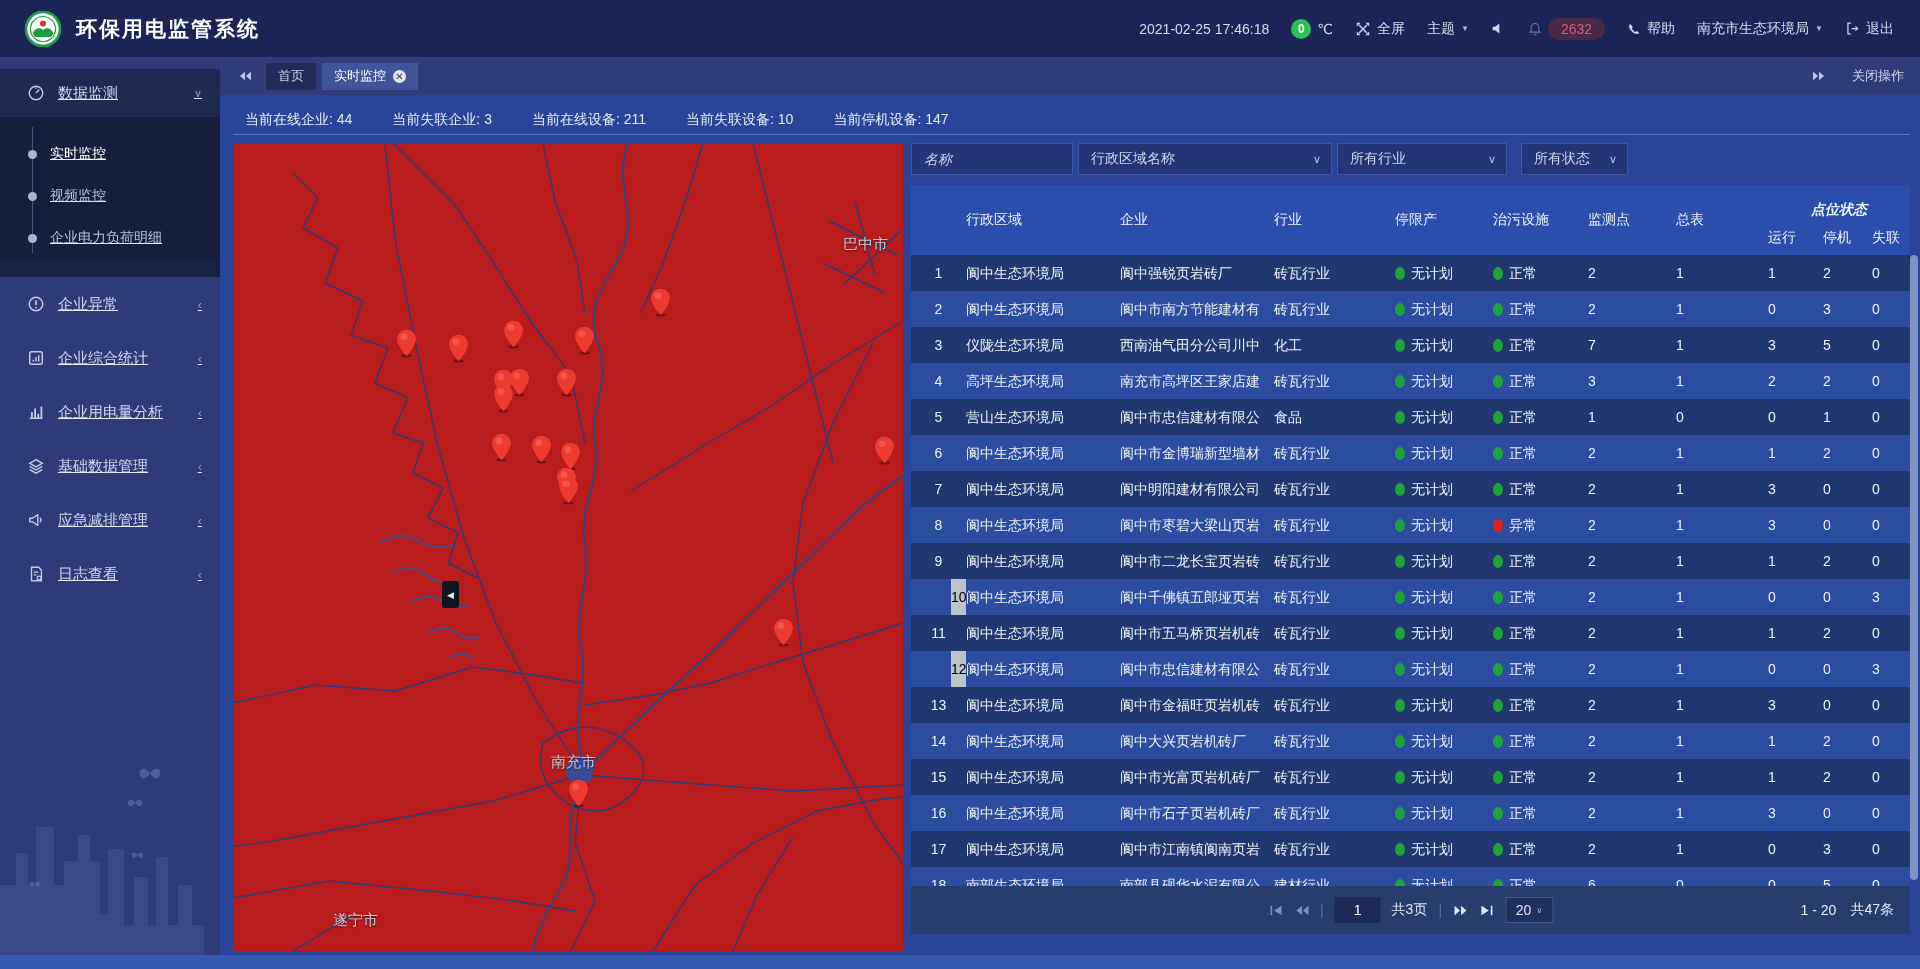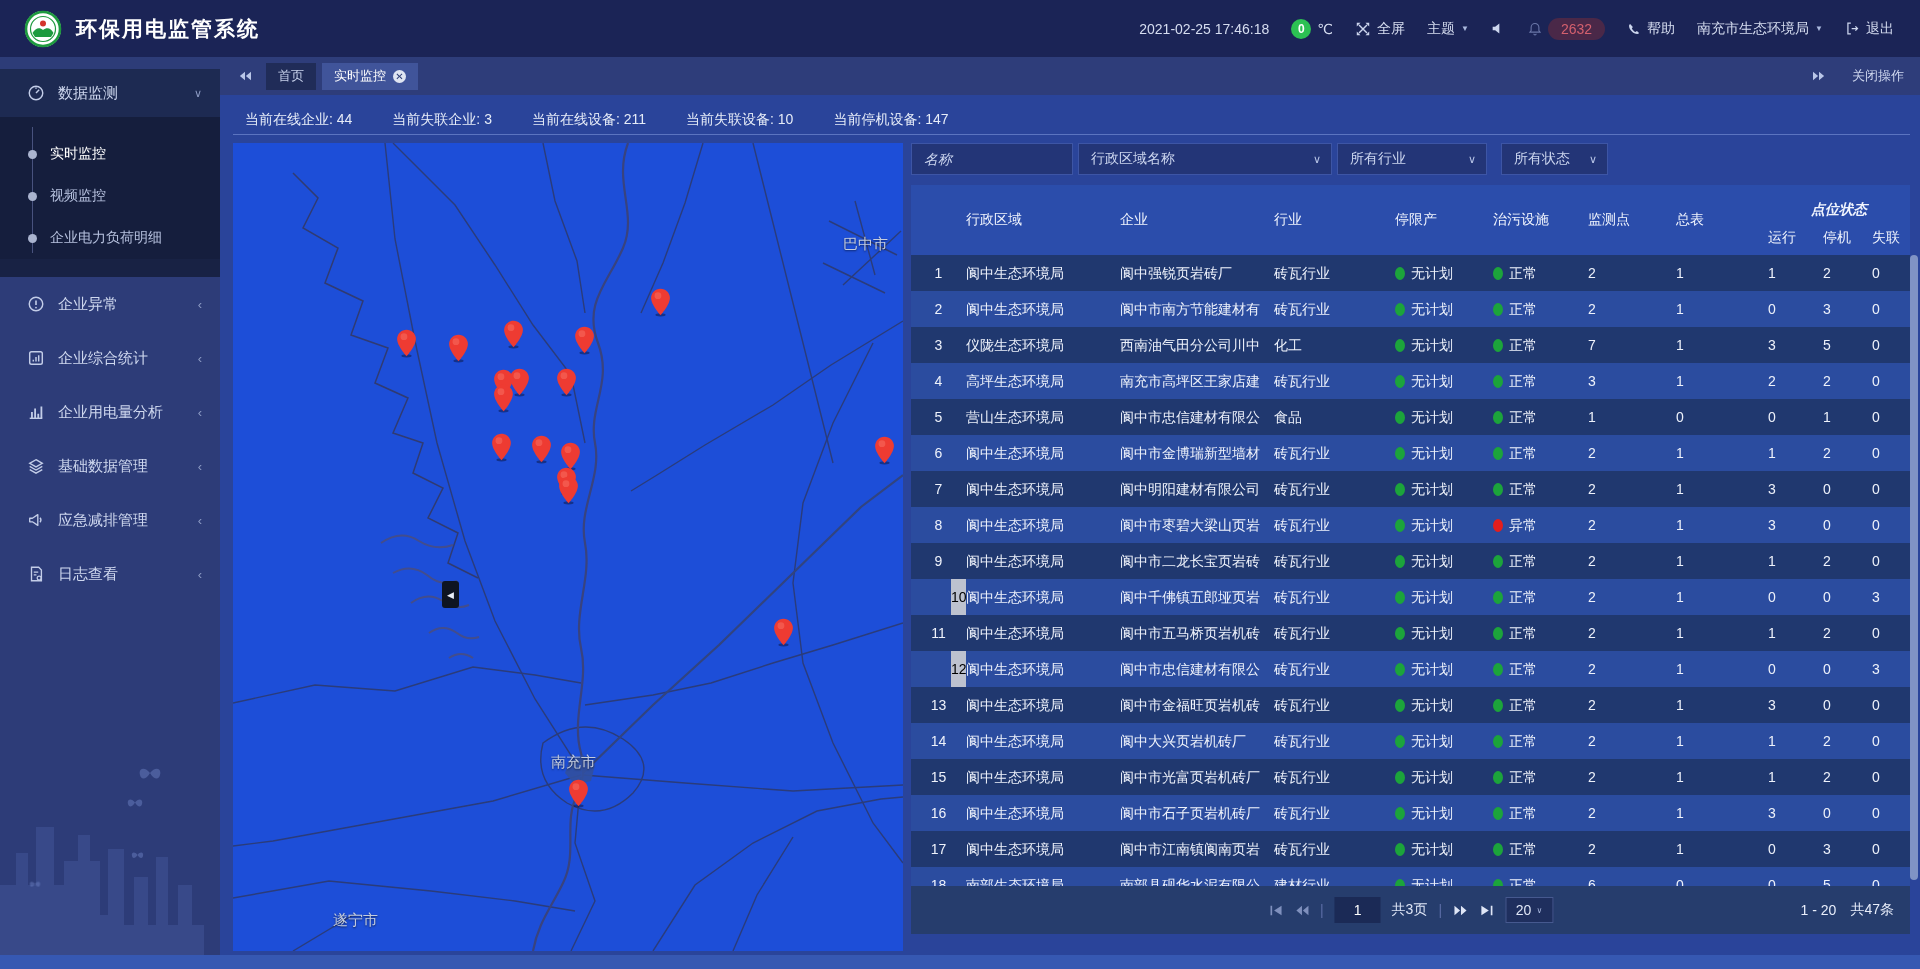--- a/index.html
+++ b/index.html
@@ -20,7 +20,7 @@
   .hicon.dim { color:#6a76a8; }
 
   
-  .sidebar { position:absolute; left:0; top:57px; width:220px; height:898px; background:#2d3c78; overflow:hidden; z-index:4; }
+  .sidebar { position:absolute; left:0; top:57px; width:220px; height:898px; background:#2d3c78; overflow:hidden; z-index:4;text-decoration:underline; }
   .menu { padding-top:12px; }
   .mgroup.expanded { background:#182244; padding-bottom:18px; }
   .mrow { height:54px; display:flex; align-items:center; padding:0 18px 0 26px; cursor:pointer; color:#cfd8ef; font-size:15px; }

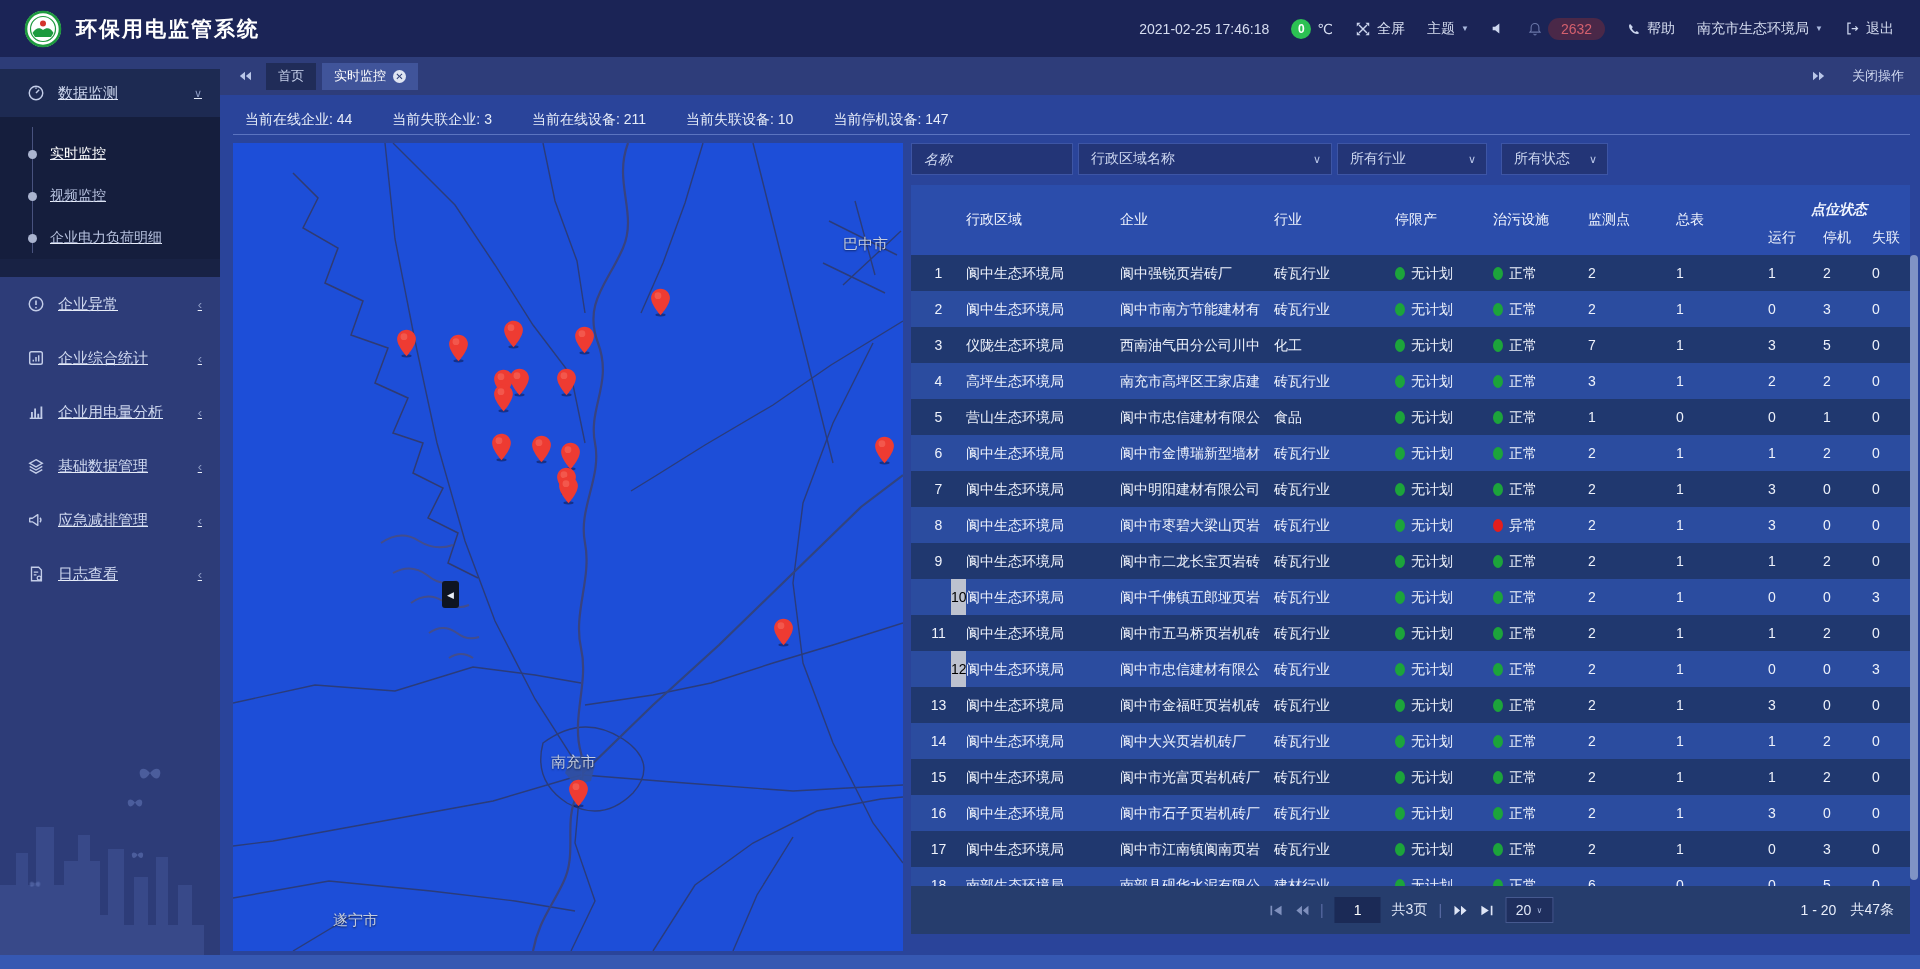--- a/index.html
+++ b/index.html
@@ -450,7 +450,7 @@
           <span>行政区域名称</span>
             <span class="caret">∨</span>
         </div>
-        <div class="fbox fsel" style="width:150px;margin-left:5px">
+        <div class="fbox fsel" style="width:170px;margin-left:5px">
           <span>所有行业</span>
             <span class="caret">∨</span>
         </div>

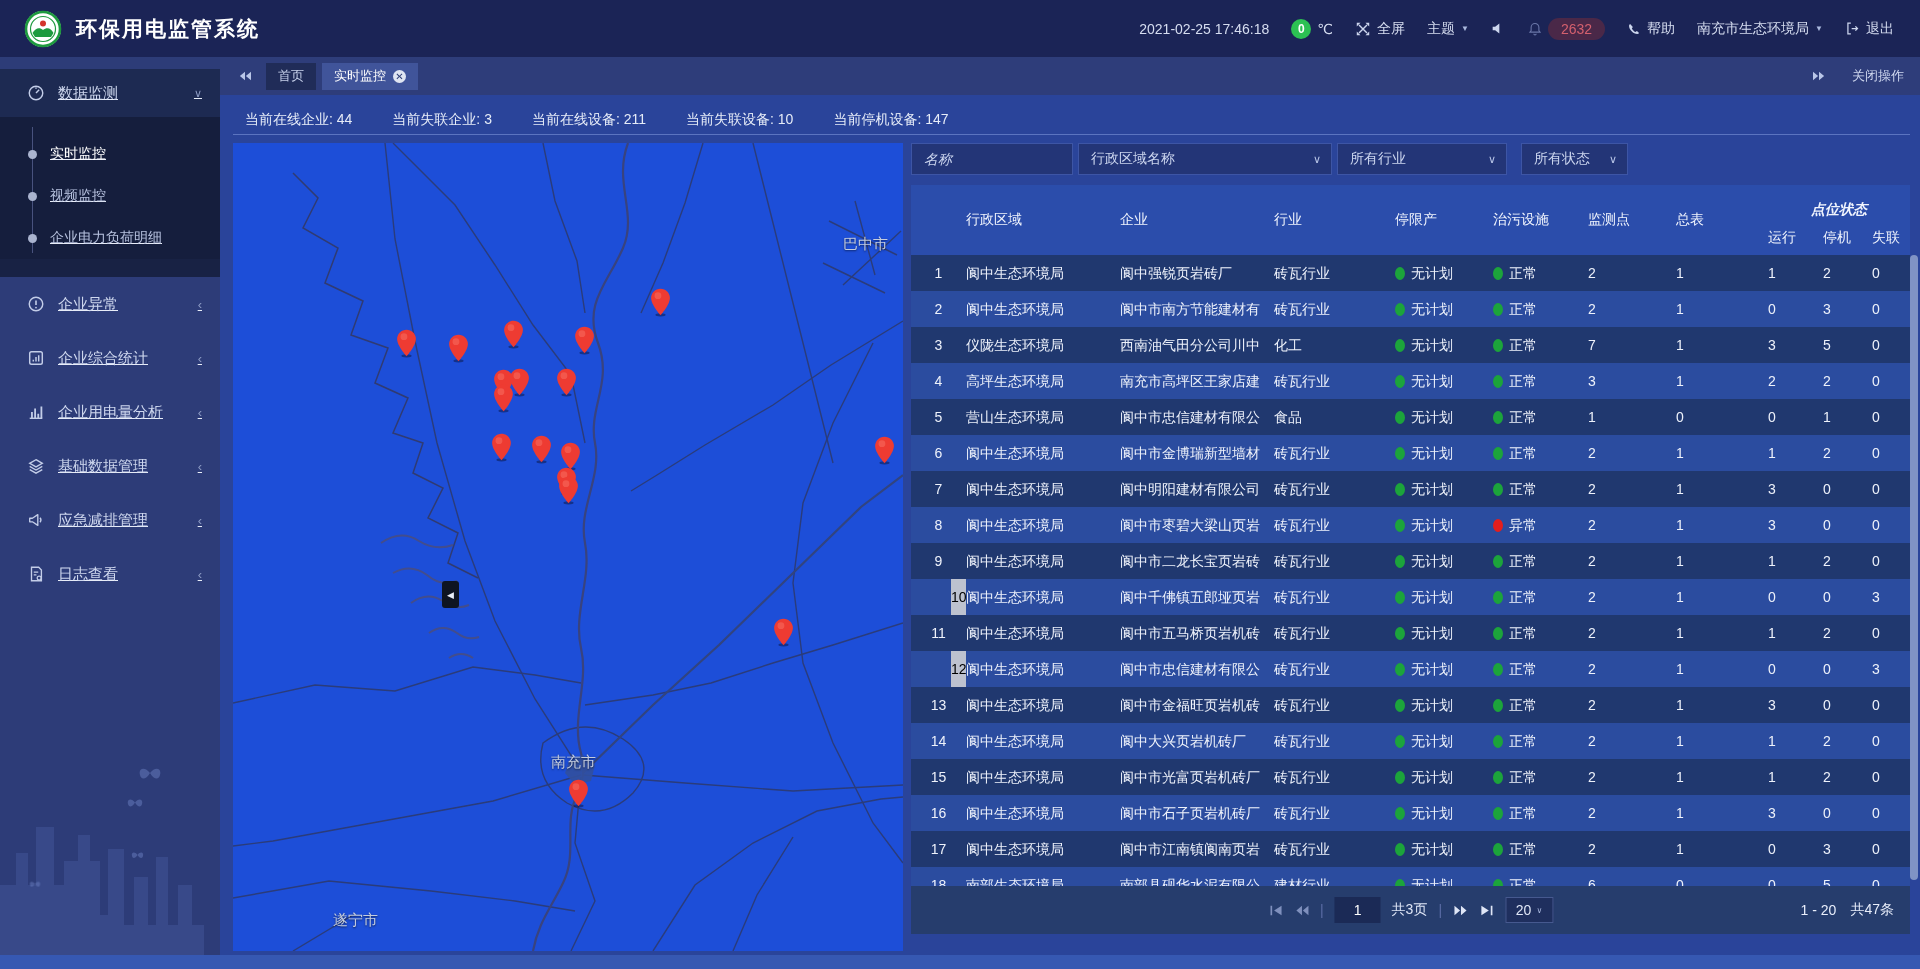--- a/index.html
+++ b/index.html
@@ -48,7 +48,7 @@
   .statsbar { position:absolute; left:13px; top:48px; width:1677px; height:30px; display:flex; align-items:center; gap:40px; font-size:14px; color:#e6ecf8; border-bottom:1px solid #5b74c0; padding-left:12px; }
 
   
-  .map { position:absolute; left:13px; top:86px; width:670px; height:808px; background:#1d4ed8; overflow:hidden; }
+  .map { position:absolute; left:13px; top:86px; width:670px; height:808px; background:#b91c1c; overflow:hidden; }
   .map svg.roads { position:absolute; left:0; top:0; }
   .pin { position:absolute; width:21px; height:29px; }
   .city { position:absolute; font-size:15px; color:#c5cddf; text-shadow:0 1px 2px rgba(0,0,0,.6); white-space:nowrap; }

